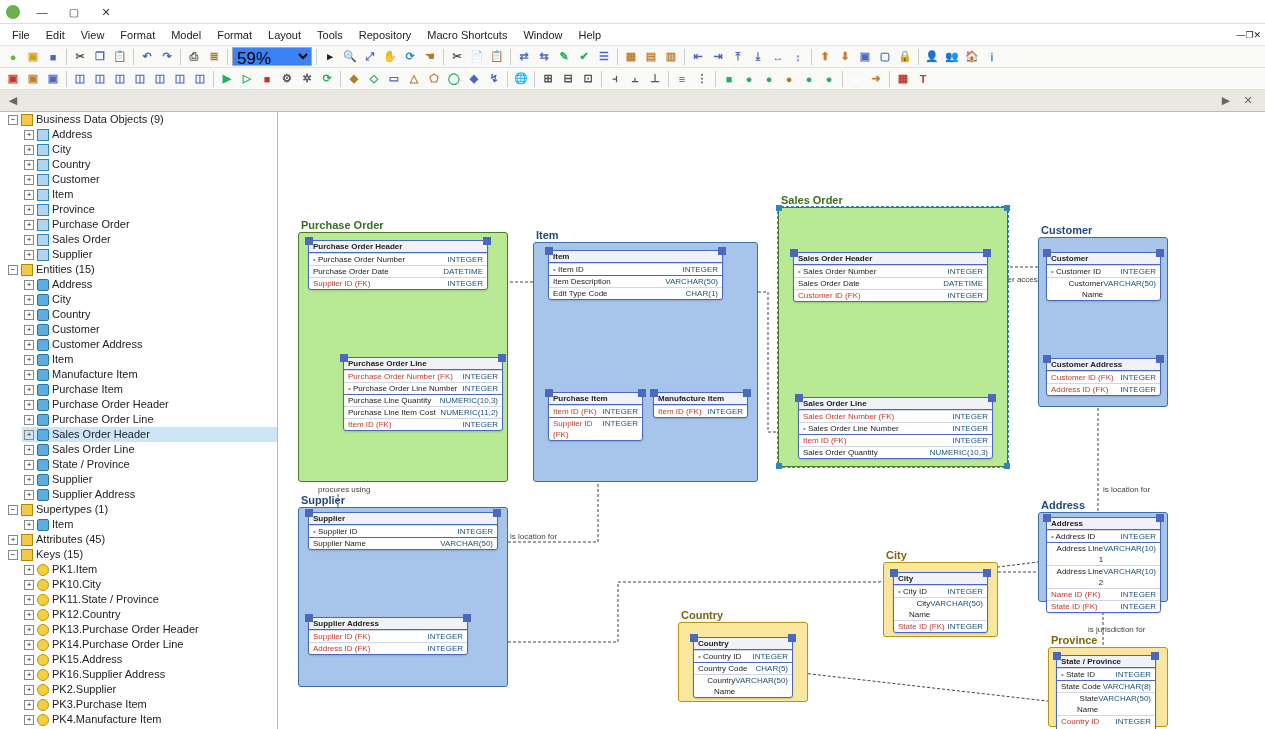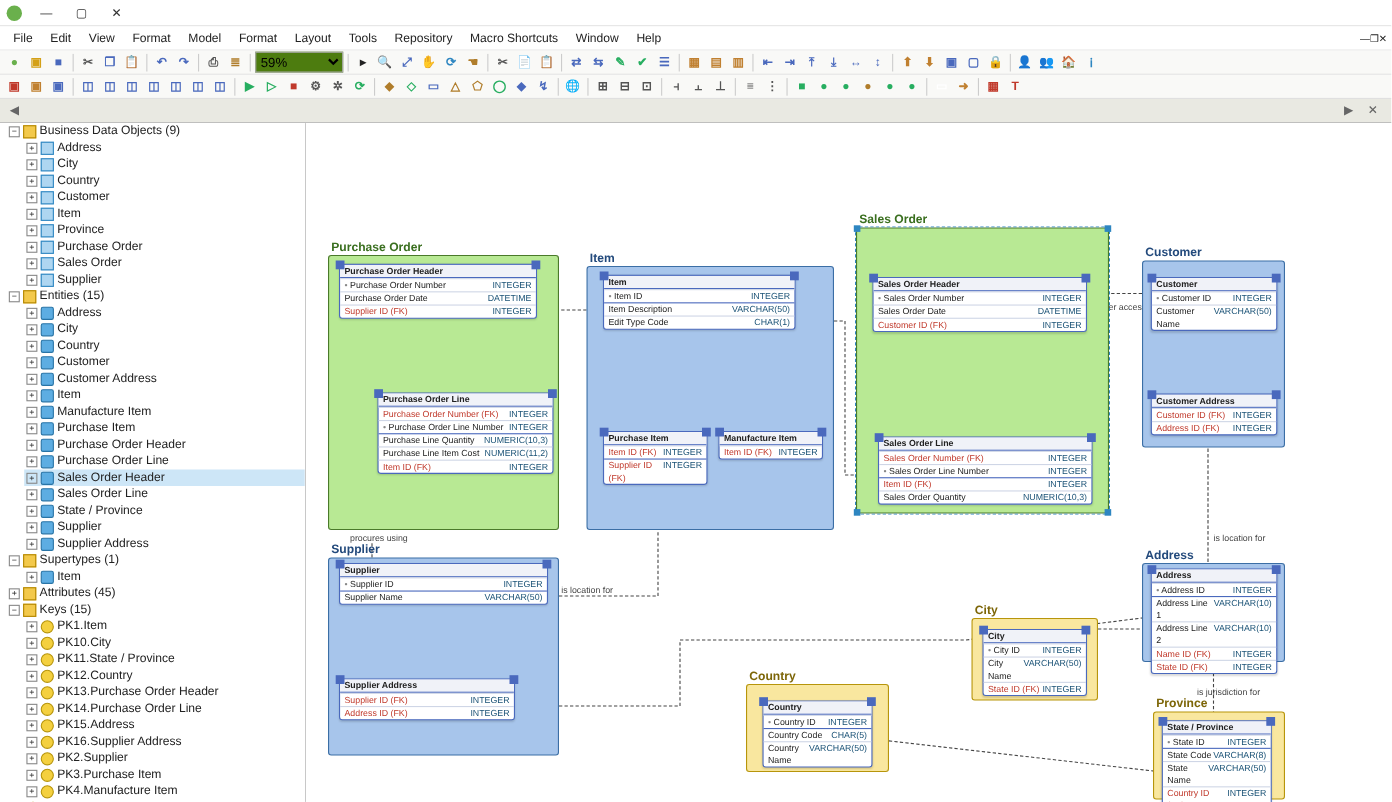--- a/index.html
+++ b/index.html
@@ -16,7 +16,7 @@
   .toolbar { display:flex; align-items:center; height:22px; padding:0 4px; background:#f9f9f7; border-bottom:1px solid #e0e0e0; gap:2px; overflow:hidden; }
   .tb-btn { width:18px; height:18px; display:flex; align-items:center; justify-content:center; cursor:pointer; border:1px solid transparent; border-radius:2px; }
   .tb-sep { width:1px; height:16px; background:#ccc; margin:0 2px; }
-  .zoom-select { width:80px; height:19px; font-size:12px; border:1px solid #aaa; background:#4d7c0f; }
+  .zoom-select { width:80px; height:19px; font-size:17px; border:1px solid #aaa; background:#3b82f6; }
 
   .tab-strip { display:flex; align-items:center; height:22px; background:#e9e9e2; border-bottom:1px solid #bbb; padding-left:6px; }
   .tab-strip .nav { width:14px; height:14px; margin-right:4px; cursor:pointer; color:#666; display:flex;align-items:center;justify-content:center;}

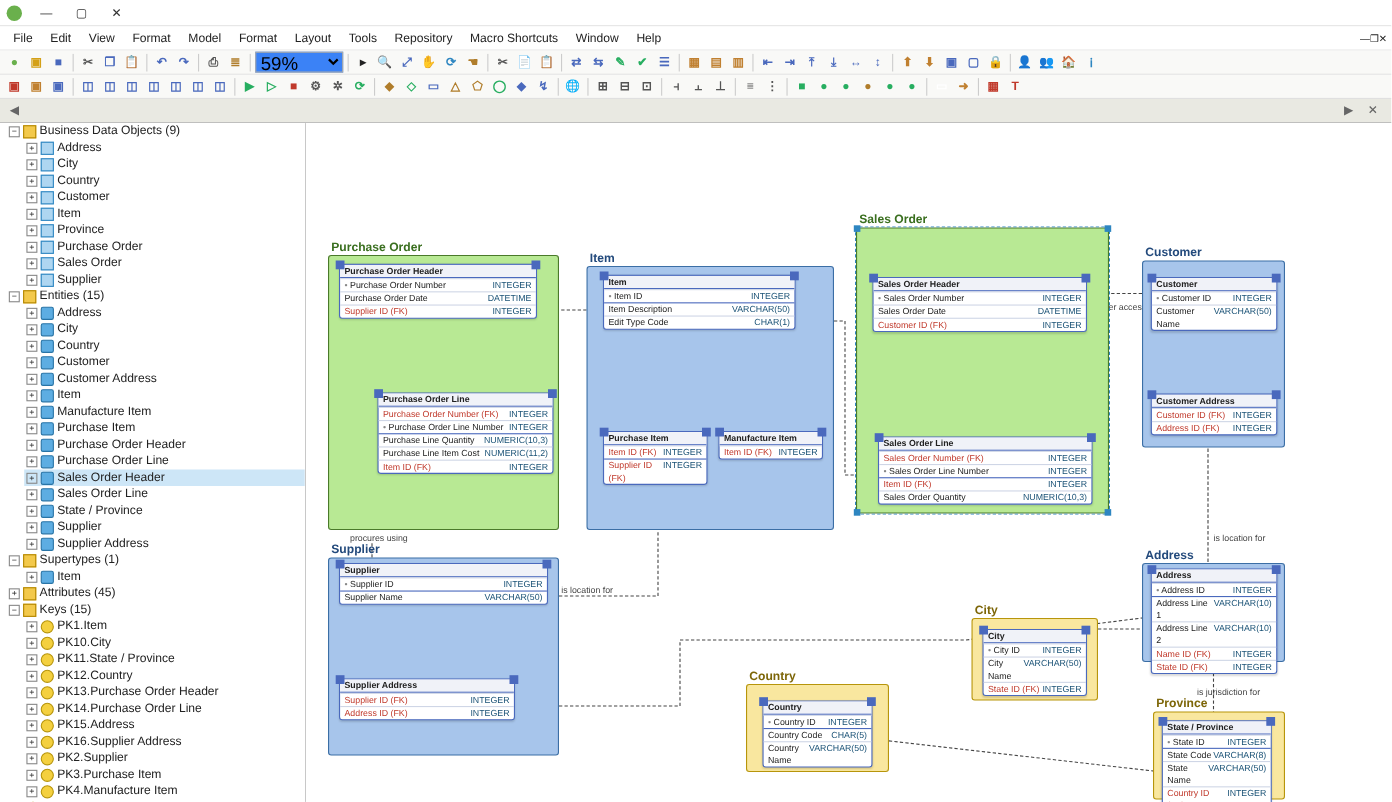--- a/index.html
+++ b/index.html
@@ -59,7 +59,7 @@
   .entity .section { border-top:1.5px solid #4a69bd; }
   .entity .pk::before { content:"• "; color:#888; }
   .entity .fk { color:#c0392b; }
-  .entity .attrn { color:#222; }
+  .entity .attrn { color:#222;text-align:right; }
   .entity .type { color:#1a5276; }
 
   svg.rel { position:absolute; top:0; left:0; width:1000px; height:630px; pointer-events:none; }

